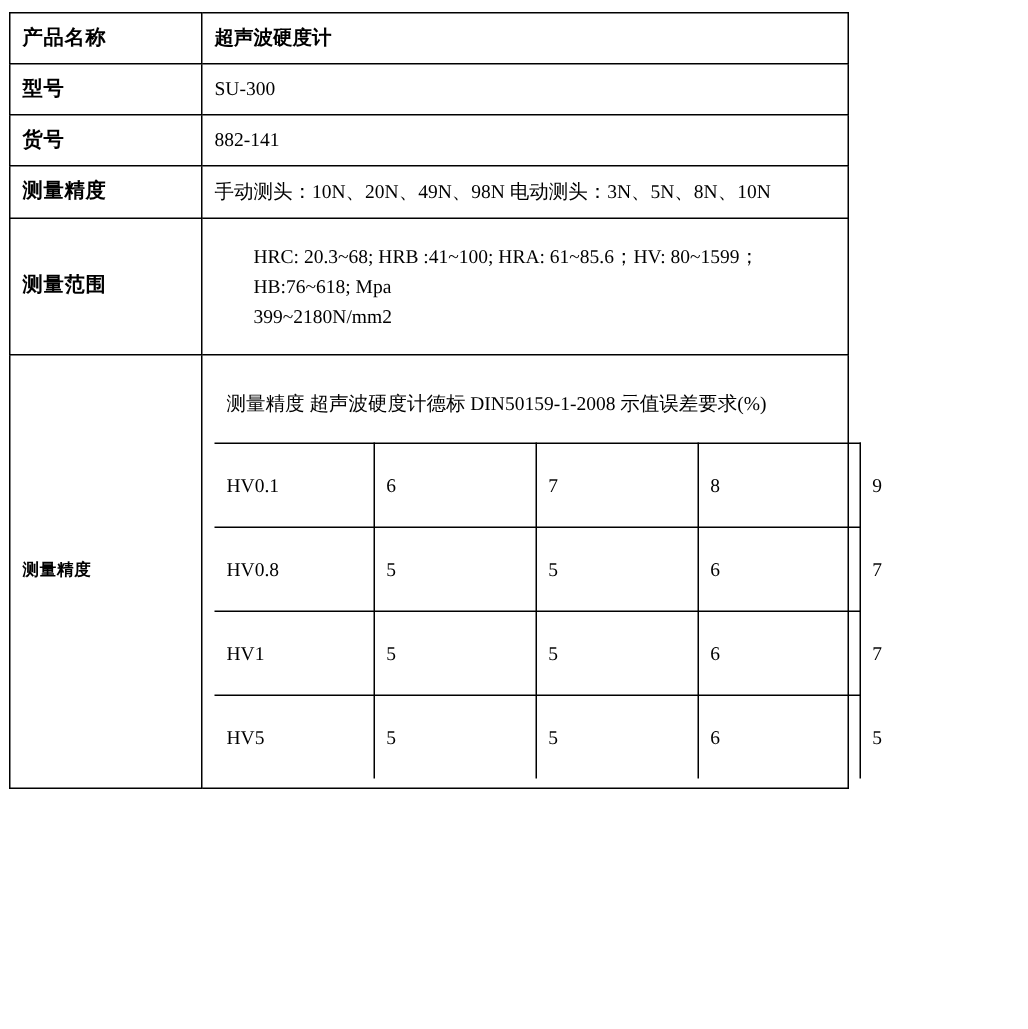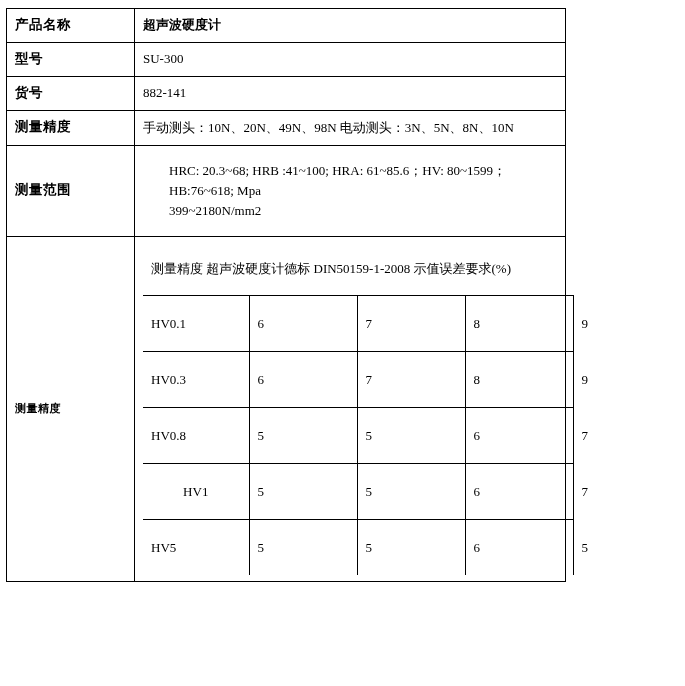--- a/index.html
+++ b/index.html
@@ -141,13 +141,6 @@
                 <td>9</td>
               </tr>
               <tr>
-                <td style="height:41px;">HV0.3</td>
-                <td>6</td>
-                <td>7</td>
-                <td>8</td>
-                <td>9</td>
-              </tr>
-              <tr>
                 <td style="height:41px;">HV0.8</td>
                 <td>5</td>
                 <td>5</td>

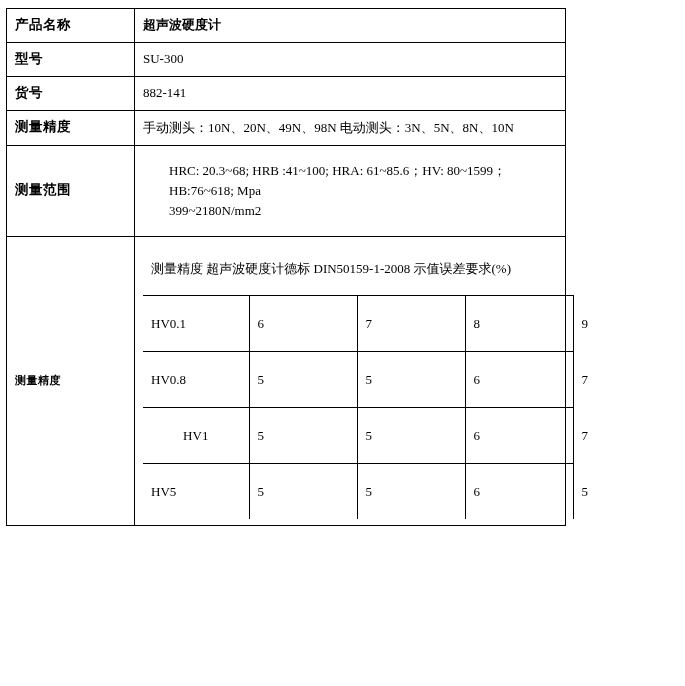--- a/index.html
+++ b/index.html
@@ -148,7 +148,7 @@
                 <td>7</td>
               </tr>
               <tr>
-                <td style="height:41px;text-align:center;">HV1</td>
+                <td style="height:41px;">HV1</td>
                 <td>5</td>
                 <td>5</td>
                 <td>6</td>

